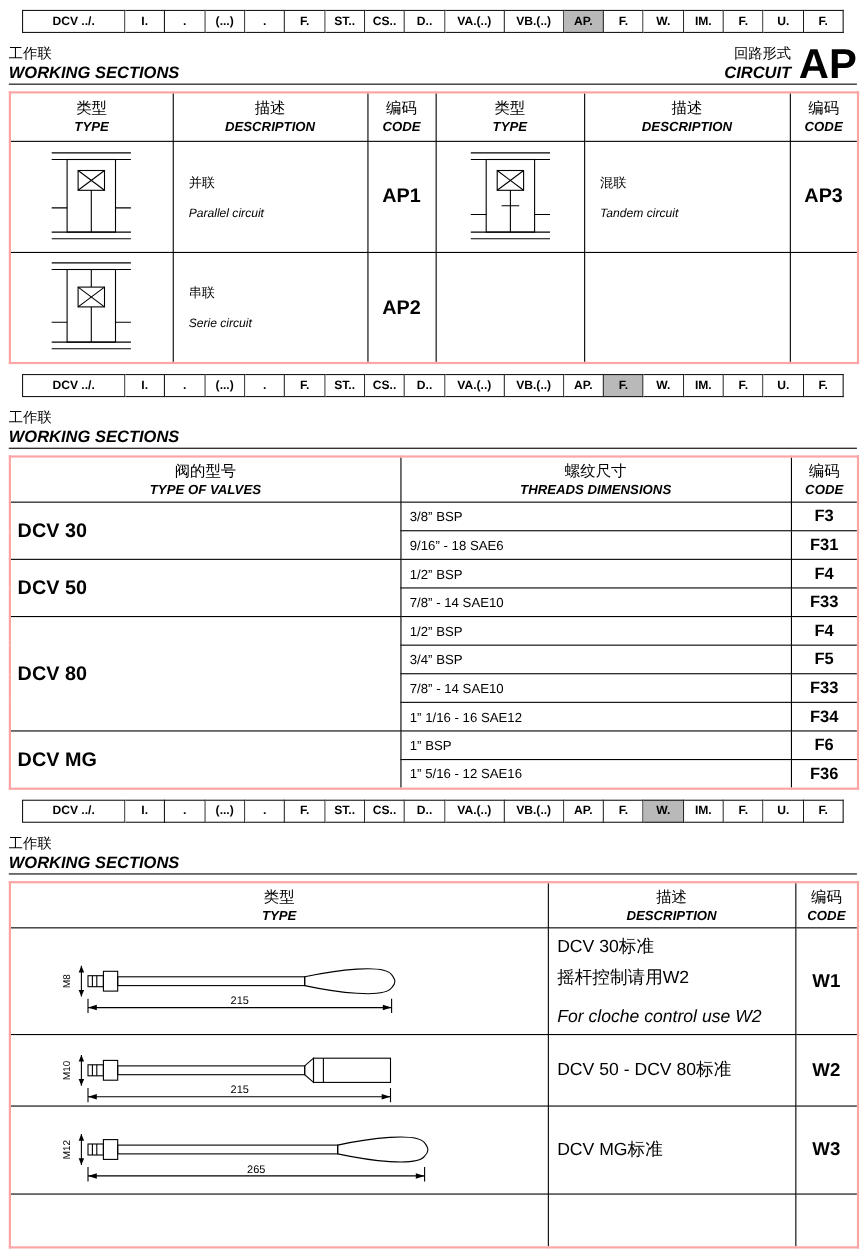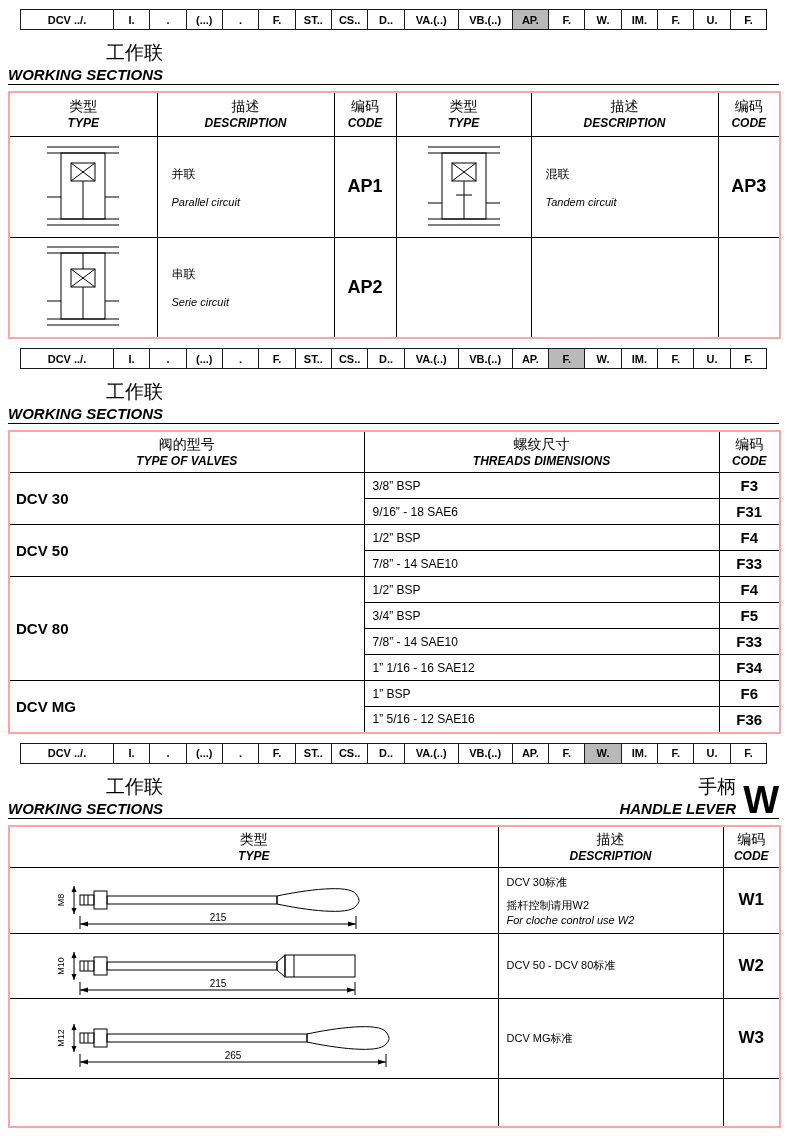--- a/index.html
+++ b/index.html
@@ -29,7 +29,7 @@
     display: flex; justify-content: space-between; align-items: flex-end;
     margin: 0 8px; border-bottom: 1px solid #000; padding-bottom: 1px;
   }
-  .title-cn { font-size: 19px; text-align: right; }
+  .title-cn { font-size: 13px; }
   .title-en { font-size: 15px; font-weight: bold; font-style: italic; }
   .title-right { display: flex; align-items: flex-end; gap: 7px; }
   .title-right .txt { text-align: right; }

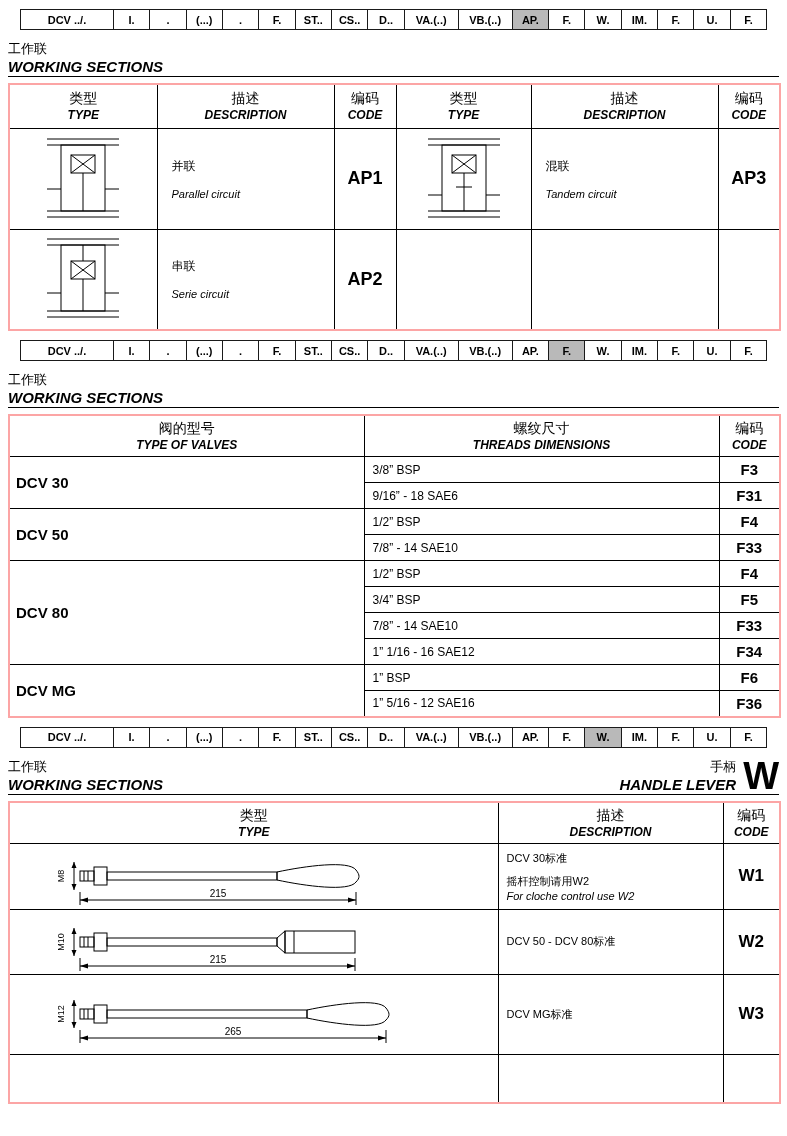--- a/index.html
+++ b/index.html
@@ -112,6 +112,13 @@
     <div>
       <div class="title-cn">工作联</div>
       <div class="title-en">WORKING SECTIONS</div>
+    </div>
+    <div class="title-right">
+      <div class="txt">
+        <div class="title-cn">回路形式</div>
+        <div class="title-en">CIRCUIT</div>
+      </div>
+      <div class="big-code">AP</div>
     </div>
   </div>
 

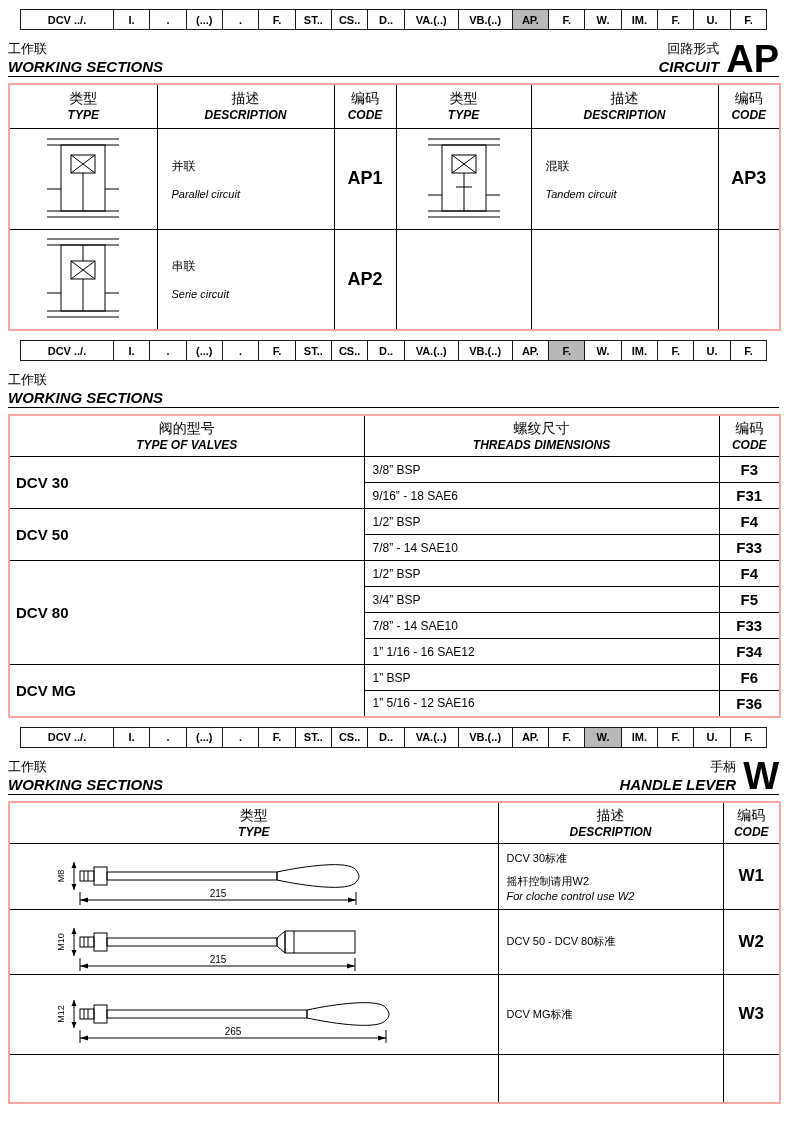--- a/index.html
+++ b/index.html
@@ -57,7 +57,7 @@
   
   .t2 td { height: 26px; }
   .t2 .thead th { height: 40px; }
-  .valve { font-weight: bold; font-size: 15px; padding-left: 6px; }
+  .valve { font-weight: bold; font-size: 18px; padding-left: 6px; }
   .dim { font-size: 12px; padding-left: 8px; }
   .fcode { text-align: center; font-weight: bold; font-size: 15px; margin-top: 28px; }
 

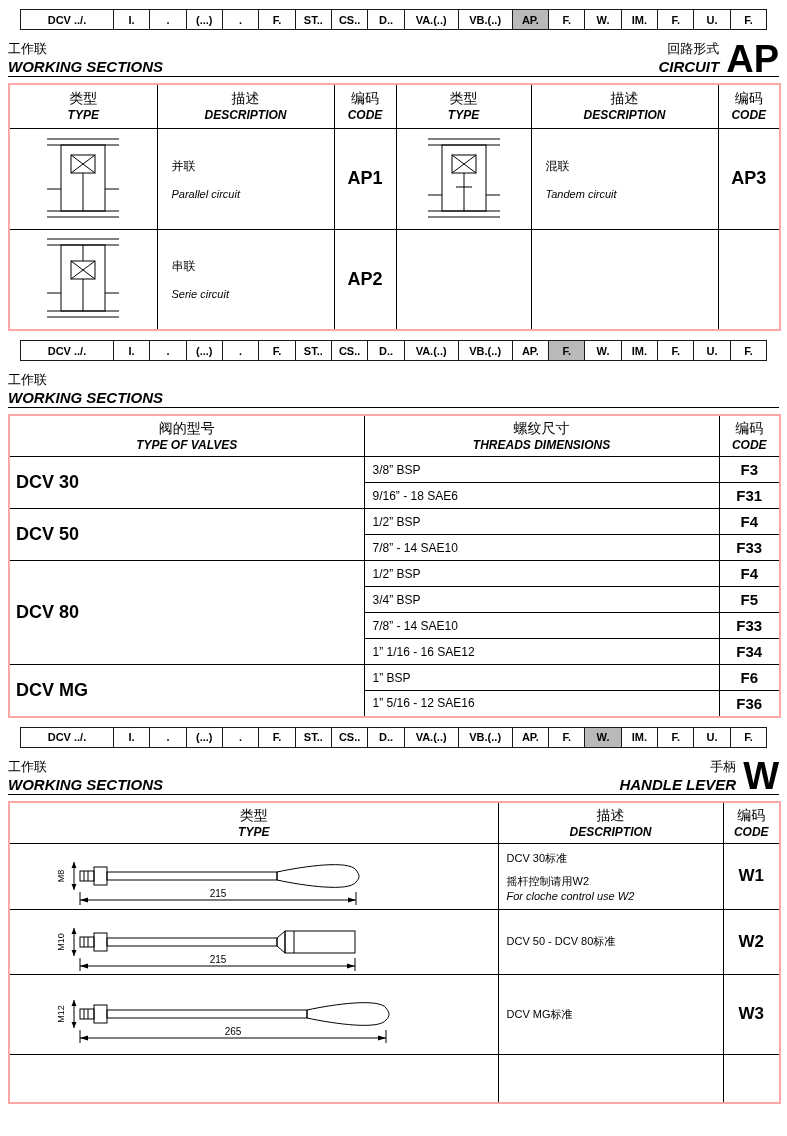--- a/index.html
+++ b/index.html
@@ -353,13 +353,6 @@
     <div>
       <div class="title-cn">工作联</div>
       <div class="title-en">WORKING SECTIONS</div>
-    </div>
-    <div class="title-right">
-      <div class="txt">
-        <div class="title-cn">手柄</div>
-        <div class="title-en">HANDLE LEVER</div>
-      </div>
-      <div class="big-code">W</div>
     </div>
   </div>
 

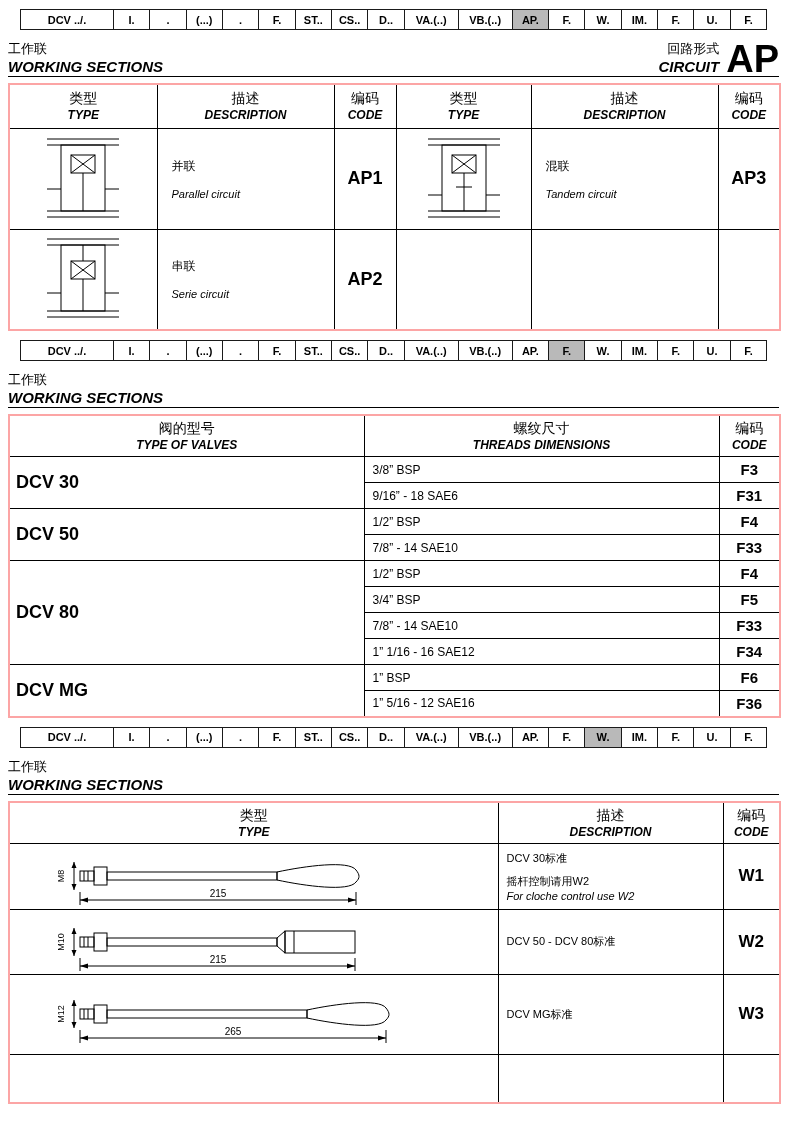--- a/index.html
+++ b/index.html
@@ -68,7 +68,7 @@
   .r-w2 td { height: 64px; }
   .r-w3 td { height: 80px; }
   .r-empty td { height: 49px; }
-  .wdesc { padding: 6px 4px 6px 8px; font-size: 11px; }
+  .wdesc { padding: 6px 4px 6px 8px; font-size: 16px; }
   .wdesc .wl1 { margin-bottom: 8px; }
   .wdesc .wl2 { margin-bottom: 1px; }
   .wdesc .wl3 { font-style: italic; }

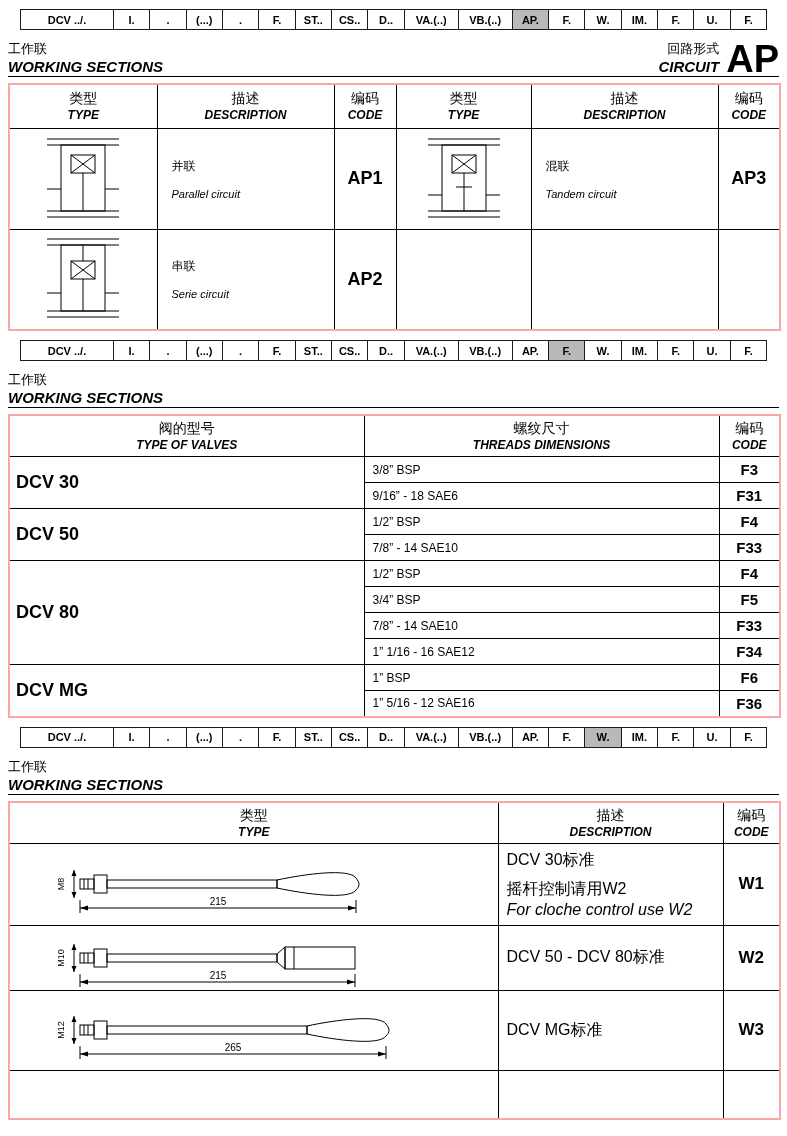--- a/index.html
+++ b/index.html
@@ -70,7 +70,7 @@
   .r-empty td { height: 49px; }
   .wdesc { padding: 6px 4px 6px 8px; font-size: 16px; }
   .wdesc .wl1 { margin-bottom: 8px; }
-  .wdesc .wl2 { margin-bottom: 1px; }
+  .wdesc .wl2 { margin-bottom: 16px; }
   .wdesc .wl3 { font-style: italic; }
   .wdesc.center-one { padding-top: 0; padding-bottom: 0; }
   .wdesc.center-one .wl1 { margin-bottom: 0; }

